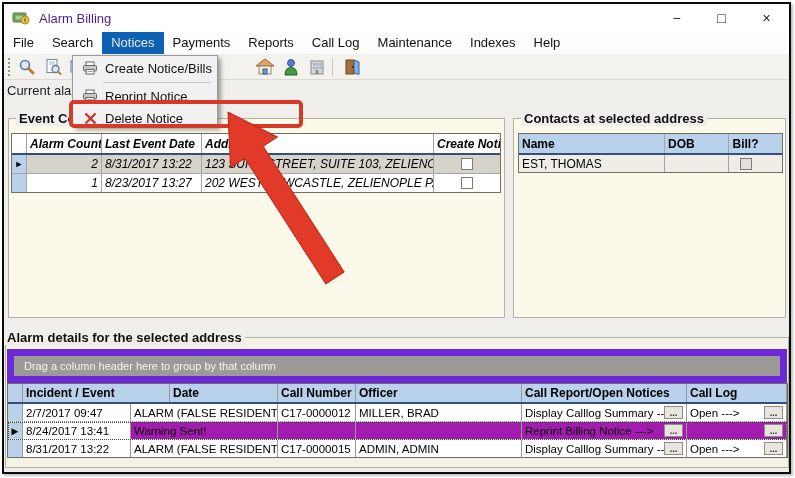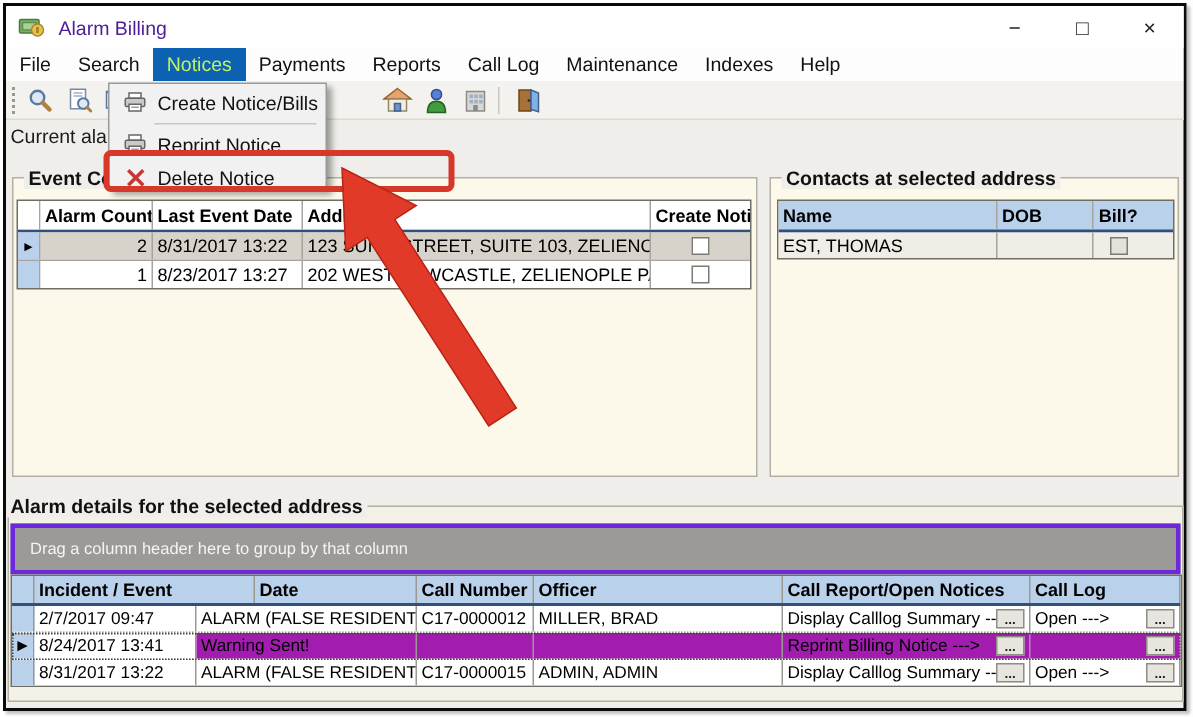--- a/index.html
+++ b/index.html
@@ -21,7 +21,7 @@
   
   .menubar{left:4px;top:32px;width:785px;height:22px;background:#fdfdfd;display:flex;align-items:stretch;font-size:13px;color:#111;}
   .menuitem{padding:3px 9px 4px 9px;display:flex;align-items:center;}
-  .menuitem.active{background:#0d61b3;color:#bef264;}
+  .menuitem.active{background:#0d61b3;color:#e5e5e5;}
 
   
   .toolbar{left:4px;top:54px;width:785px;height:26px;background:#f4f2ee;border-bottom:1px solid #dcd9d2;display:flex;align-items:center;}

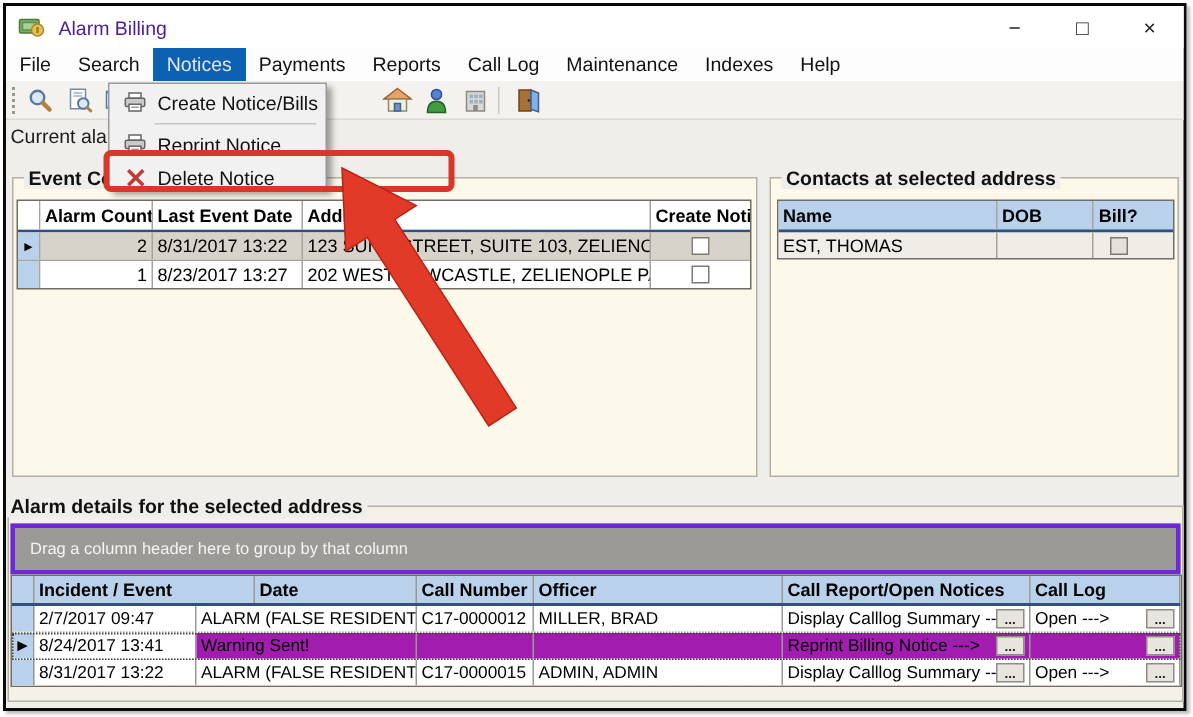--- a/index.html
+++ b/index.html
@@ -45,7 +45,7 @@
   .num{justify-content:flex-end;}
   
   .g1c0{width:15px;}.g1c1{width:75px;}.g1c2{width:100px;}.g1c3{width:232px;}.g1c4{width:66px;border-right:none;}
-  .g1 .grow{height:19px;}
+  .g1 .grow{height:19px;font-style:italic;}
   .g1 .ghead{height:21px;}
   .g1 .grow.body{border-bottom:1px solid #a6a49c;background:#fff;}
   .g1 .grow.selrow{background:#d7d3ca;}

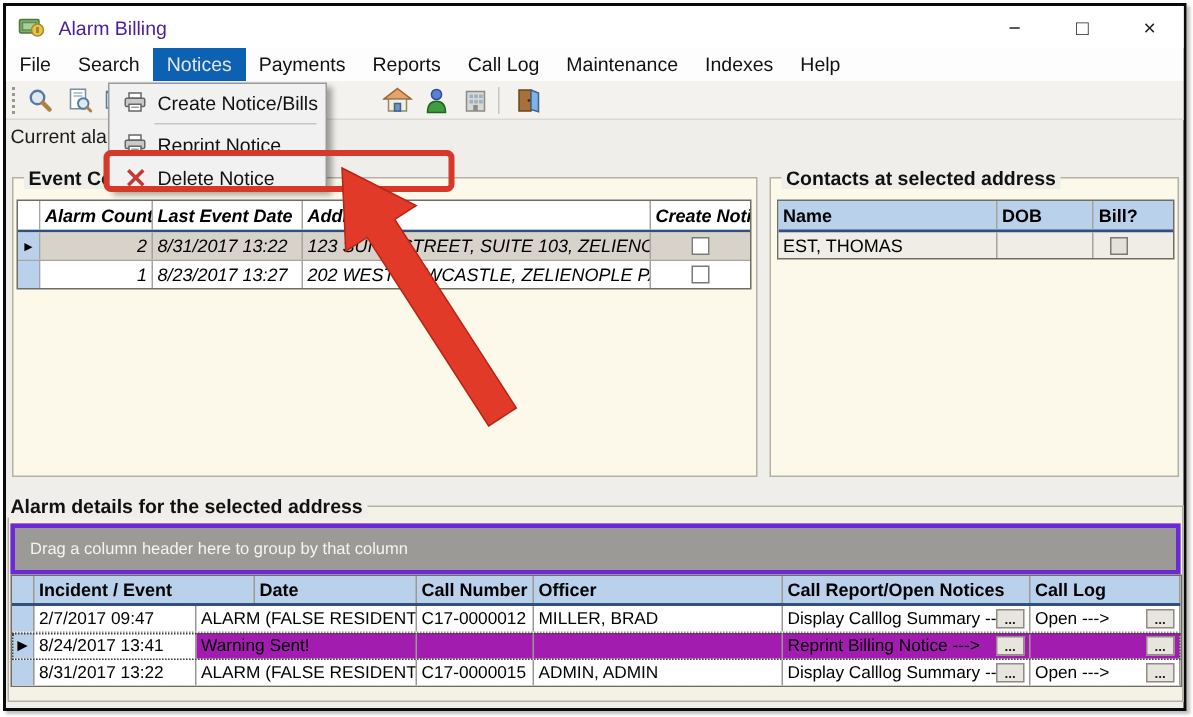--- a/index.html
+++ b/index.html
@@ -70,7 +70,7 @@
   .flexcell span.txt{flex:1;overflow:hidden;white-space:nowrap;}
   .dots{margin-left:auto;width:19px;height:13px;background:#e8e5de;border:1px solid #8f8d85;font-size:9px;font-weight:bold;line-height:6px;padding:0;color:#222;font-family:inherit;}
 
-  .dragbar{background:#9b9a96;color:#f4f4f4;font-size:11px;display:flex;align-items:center;padding-left:10px;border:3px solid #6d28d9;}
+  .dragbar{background:#9b9a96;color:#f4f4f4;font-size:11px;display:flex;align-items:center;padding-left:10px;border:7px solid #6d28d9;}
 
   .checkbox{width:12px;height:12px;border:1px solid #7c7a74;background:#fff;display:inline-block;}
   .checkbox.disabled{background:#e3e1d9;}

